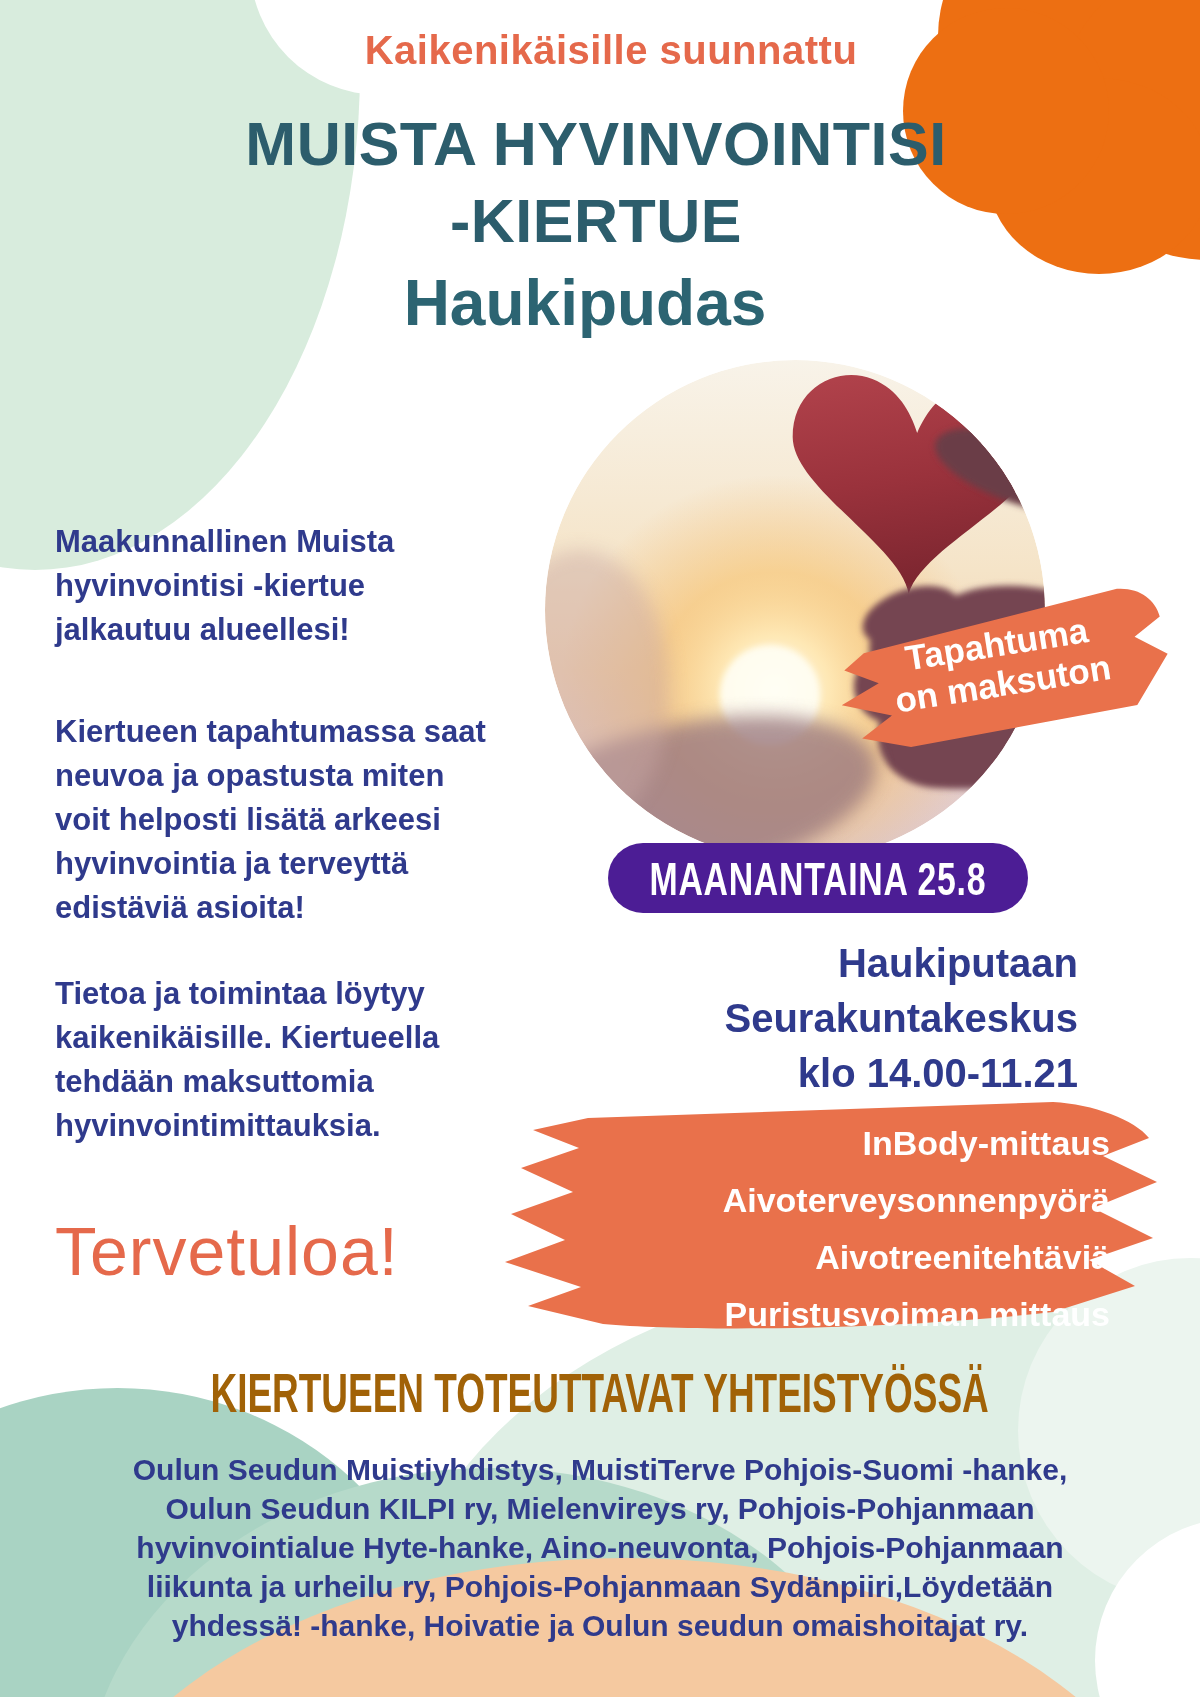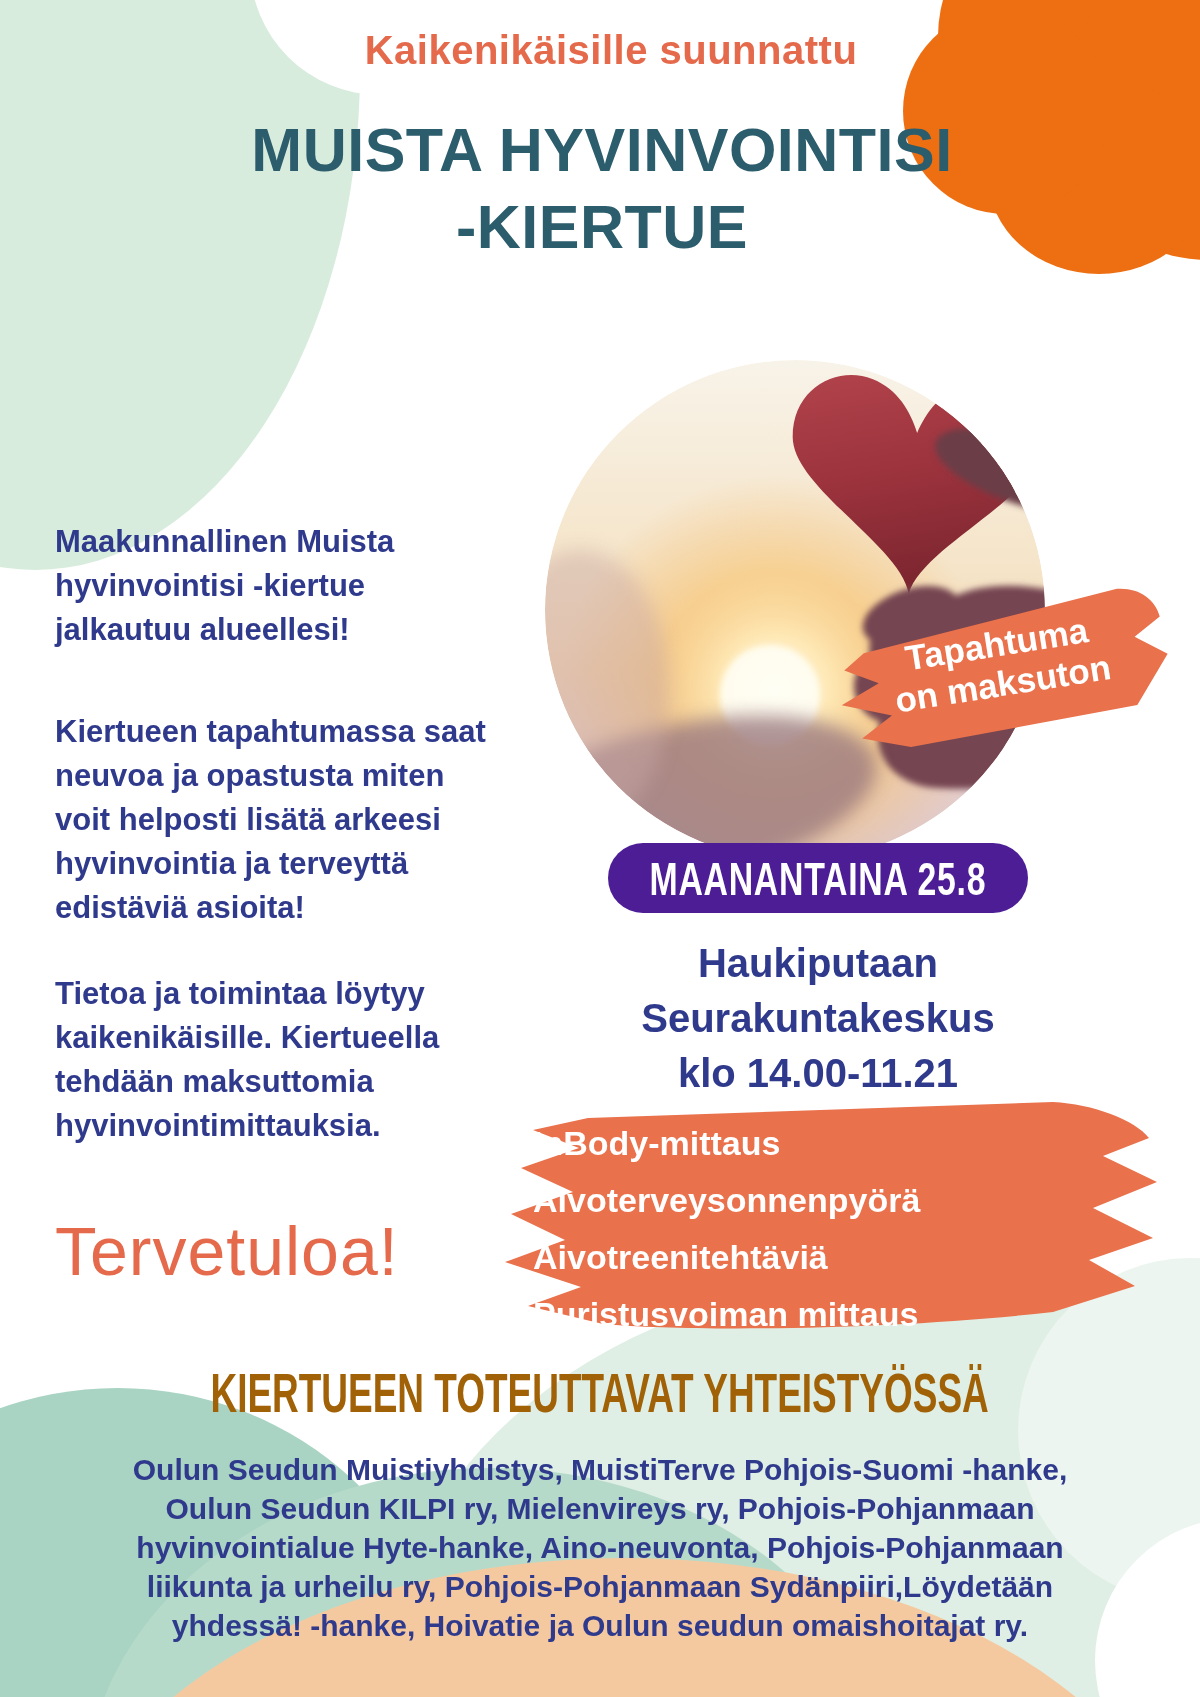--- a/index.html
+++ b/index.html
@@ -32,7 +32,7 @@
   .title{
     position:absolute; left:0; top:100px; width:1180px; text-align:center;
     font-size:61px; line-height:77px; font-weight:bold; color:#2C5D6C;
-    letter-spacing:0.5px; margin:12px;
+    letter-spacing:0.5px; margin:6px;
   }
   .city{
     position:absolute; left:0; top:266px; width:1170px; text-align:center;

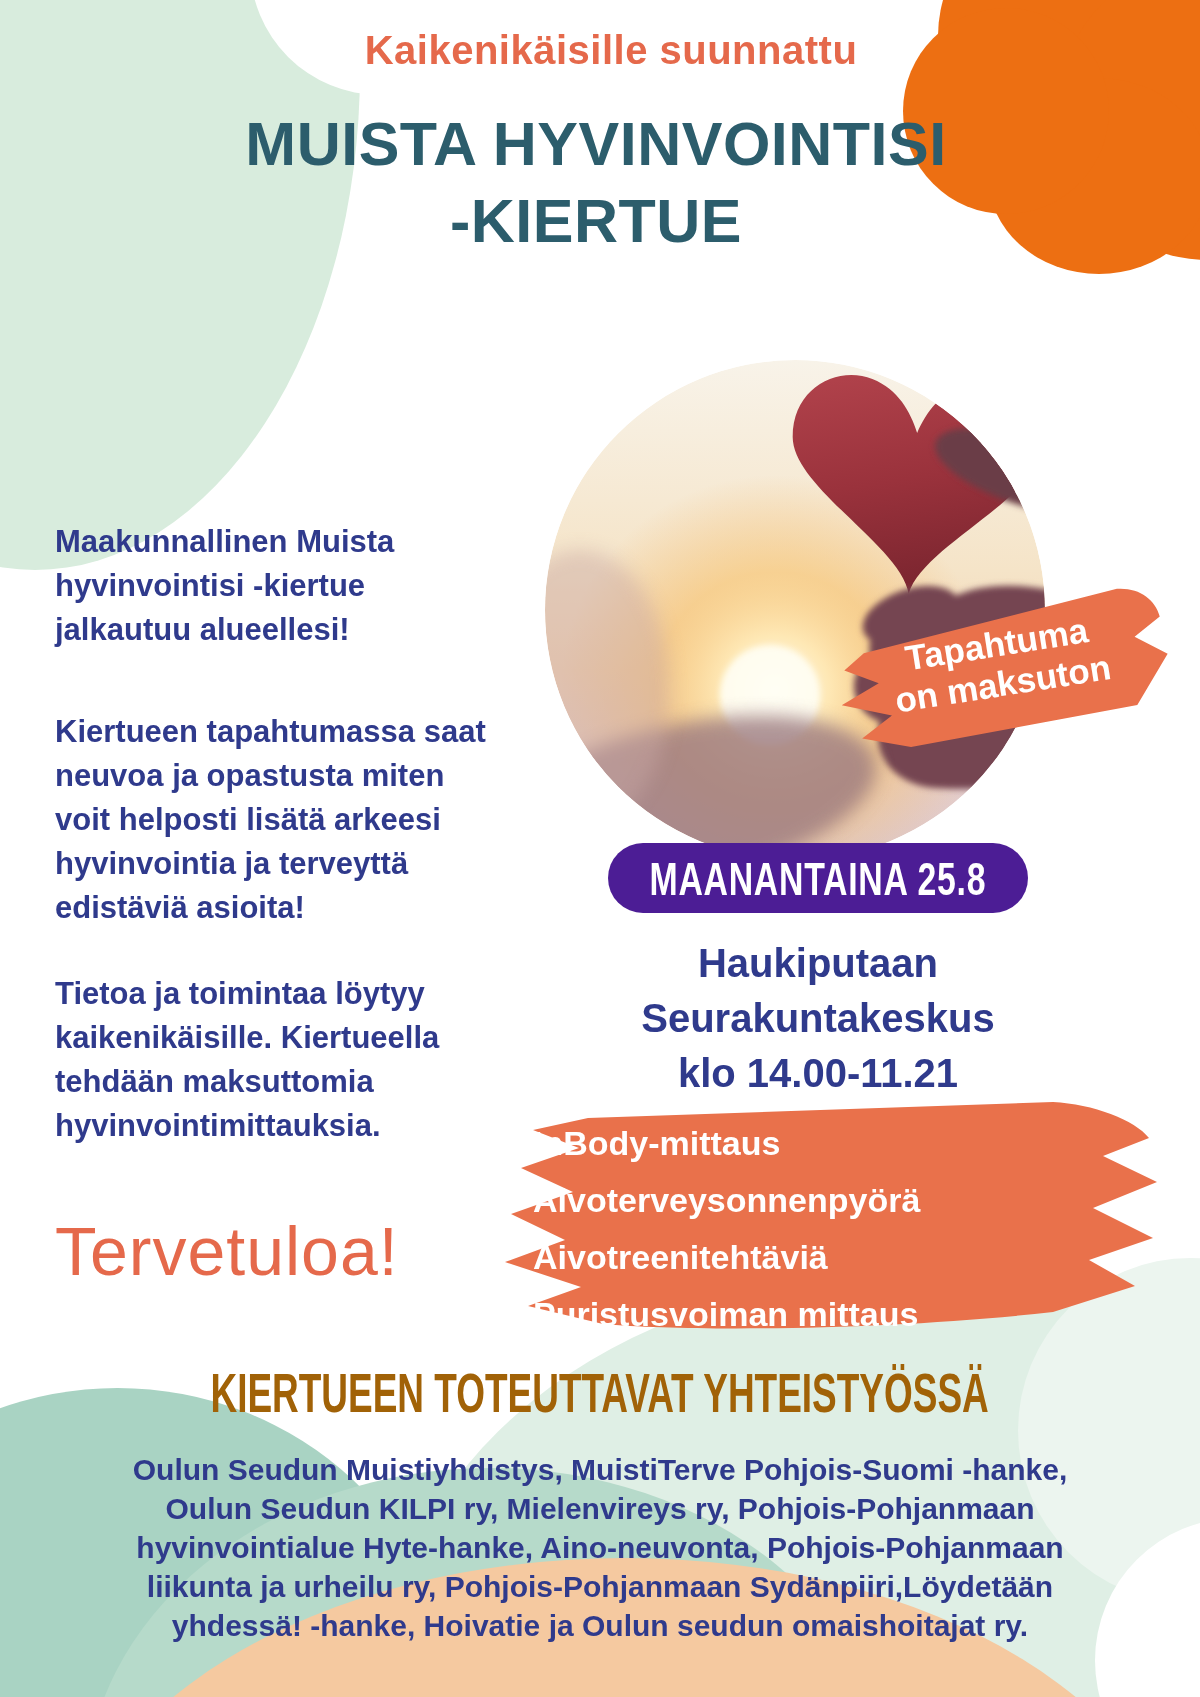--- a/index.html
+++ b/index.html
@@ -113,6 +113,7 @@
   <h1 class="title"><span>MUISTA HYVINVOINTISI</span><br>
     <span>-KIERTUE</span>
   </h1>
+  <div class="city">Haukipudas</div>
 
   <figure class="photo" style="margin:0">
     <svg viewBox="0 0 500 500" width="500" height="500">

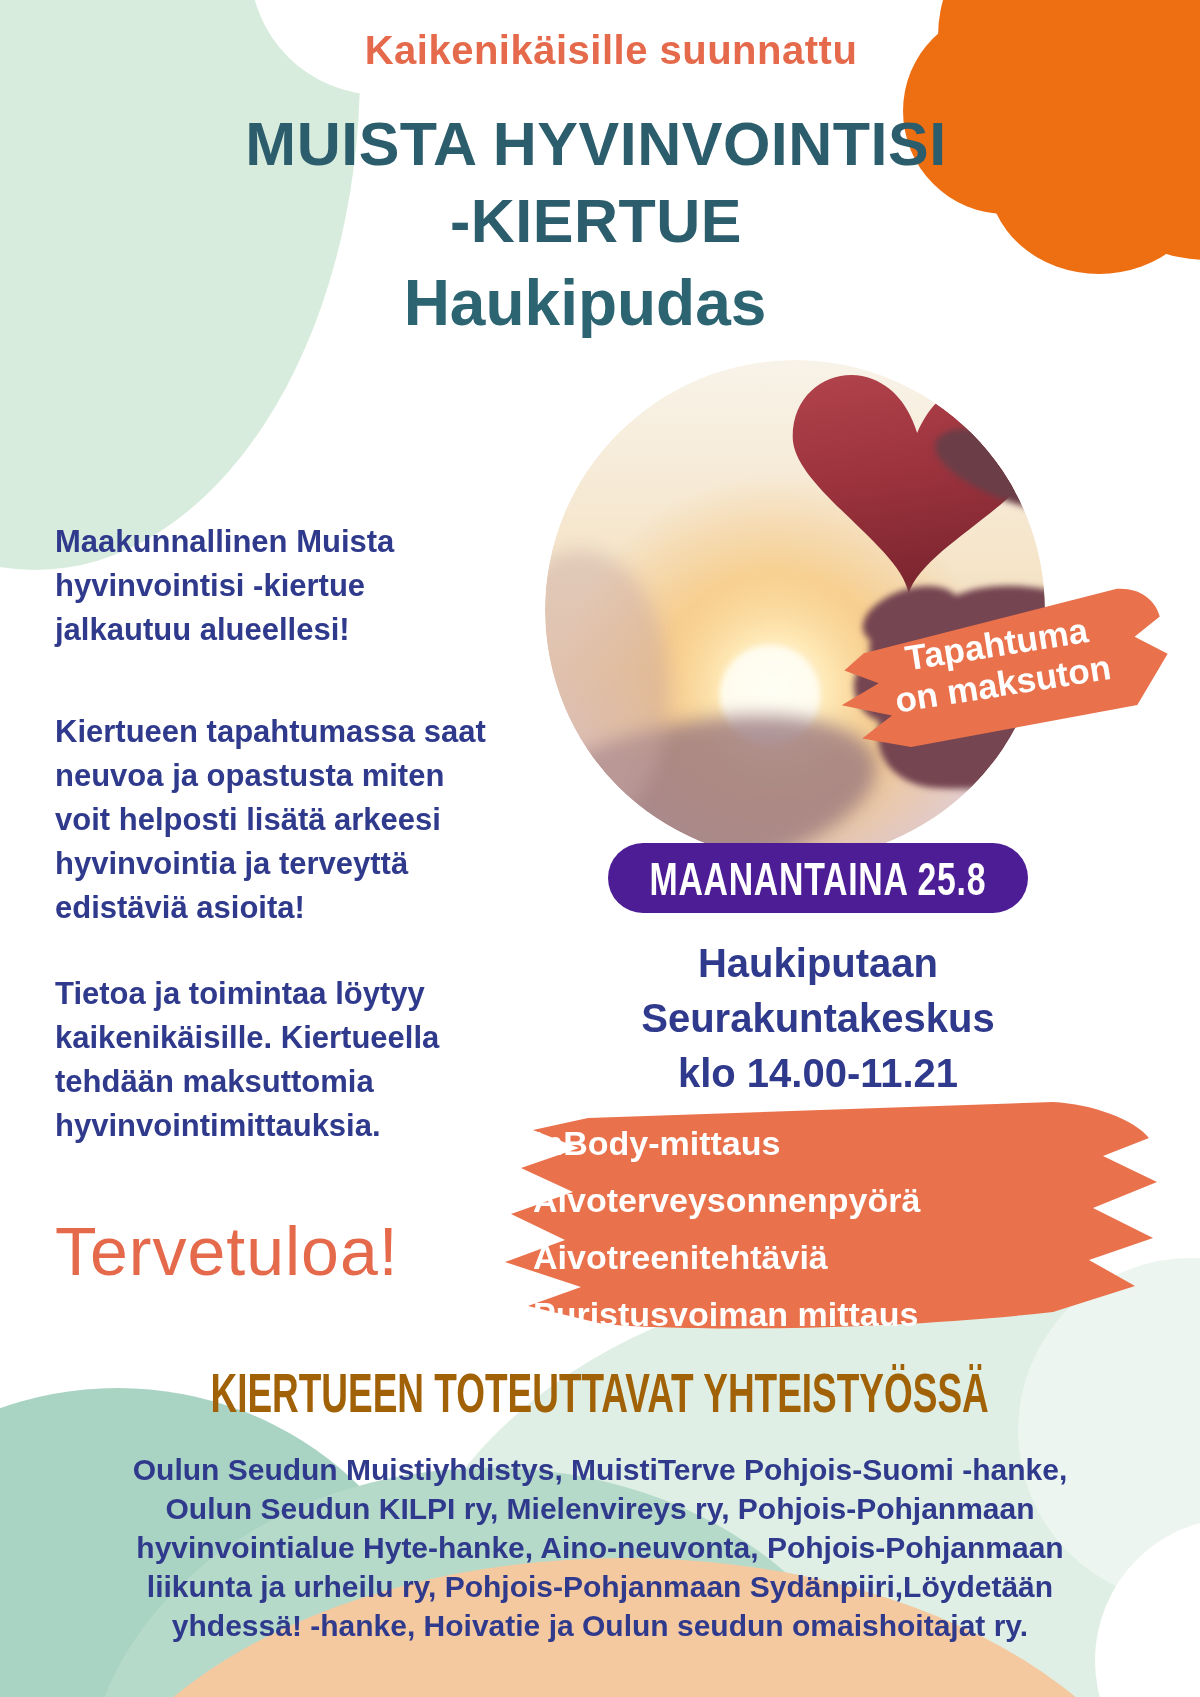--- a/index.html
+++ b/index.html
@@ -71,7 +71,7 @@
     transform:scaleX(0.72); white-space:nowrap; letter-spacing:1px;
   }
   .venue{
-    position:absolute; left:558px; top:936px; width:520px; text-align:center;
+    position:absolute; left:558px; top:936px; width:520px; text-align:right;
     font-size:40px; line-height:55px; font-weight:bold; color:#2F3A8C;
   }
   .activities{position:absolute; left:493px; top:1090px; width:672px; height:252px;}

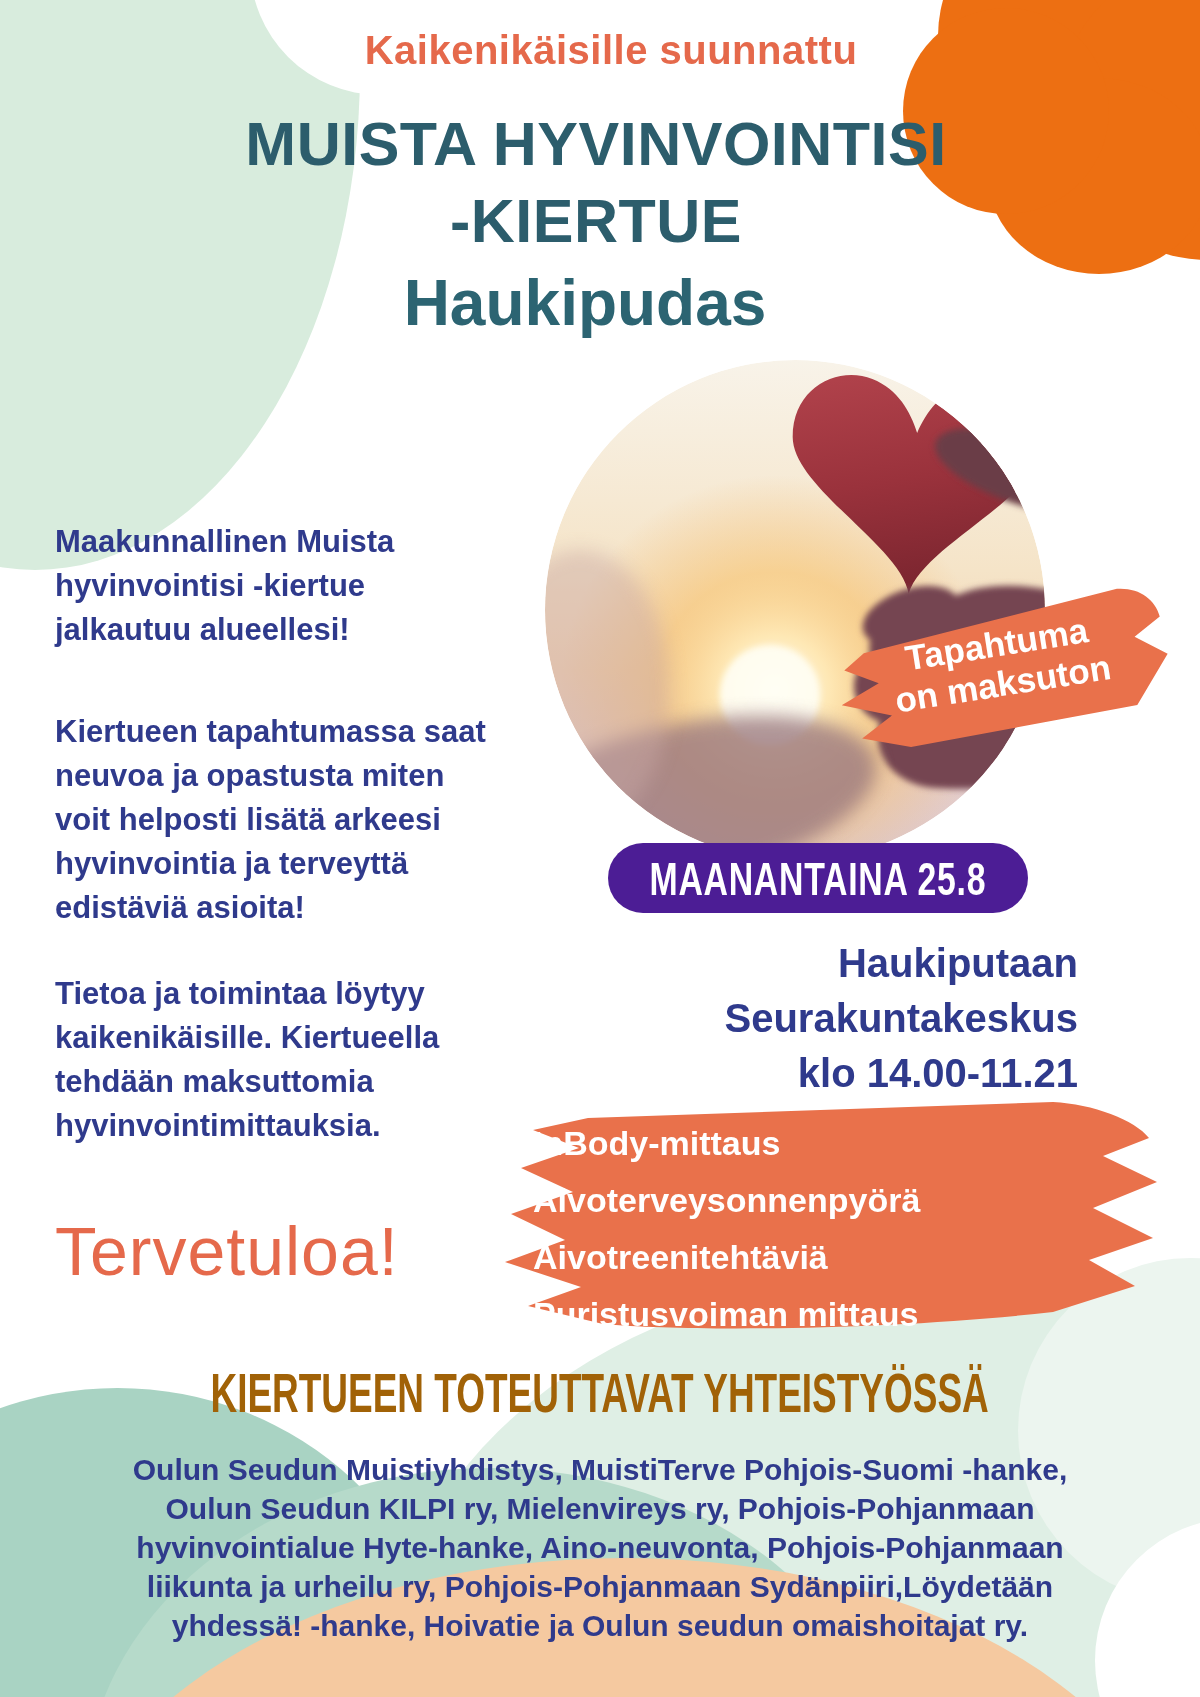--- a/index.html
+++ b/index.html
@@ -77,7 +77,7 @@
   .activities{position:absolute; left:493px; top:1090px; width:672px; height:252px;}
   .activities svg{position:absolute; left:0; top:0;}
   .activity-lines{
-    position:absolute; left:40px; right:55px; top:25px; text-align:left;
+    position:absolute; left:40px; right:55px; top:25px; text-align:right;
     font-size:34px; line-height:57px; font-weight:bold; color:#ffffff;
   }
   .partners-heading{

